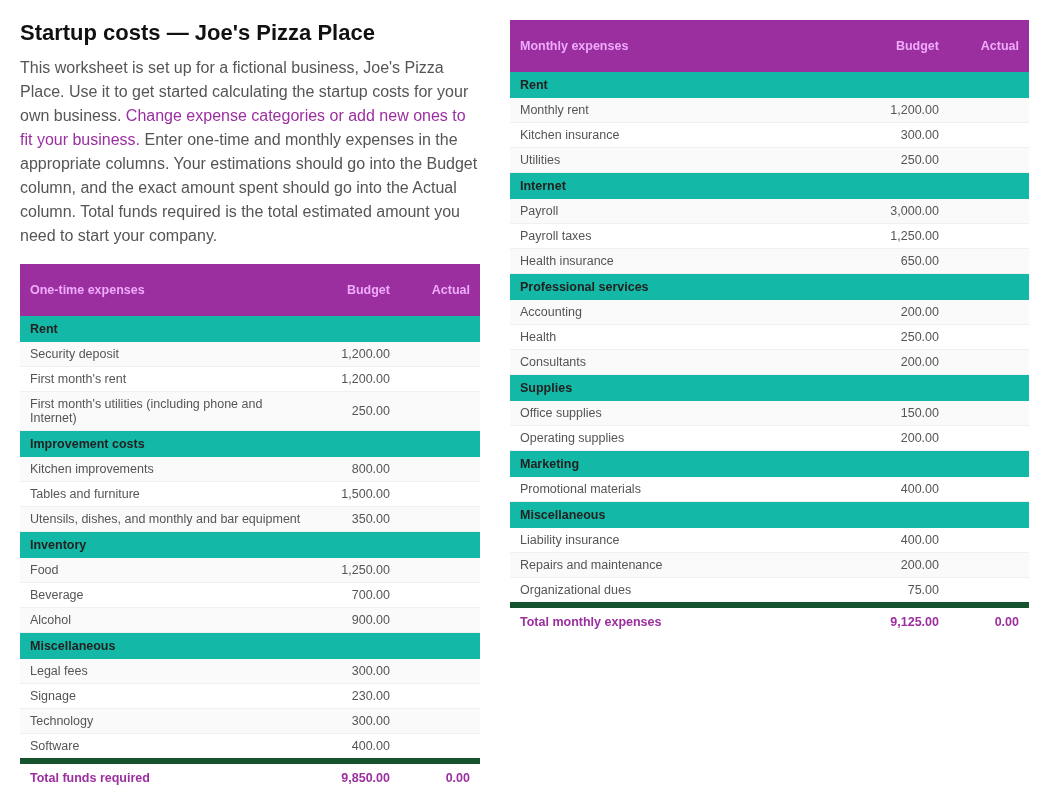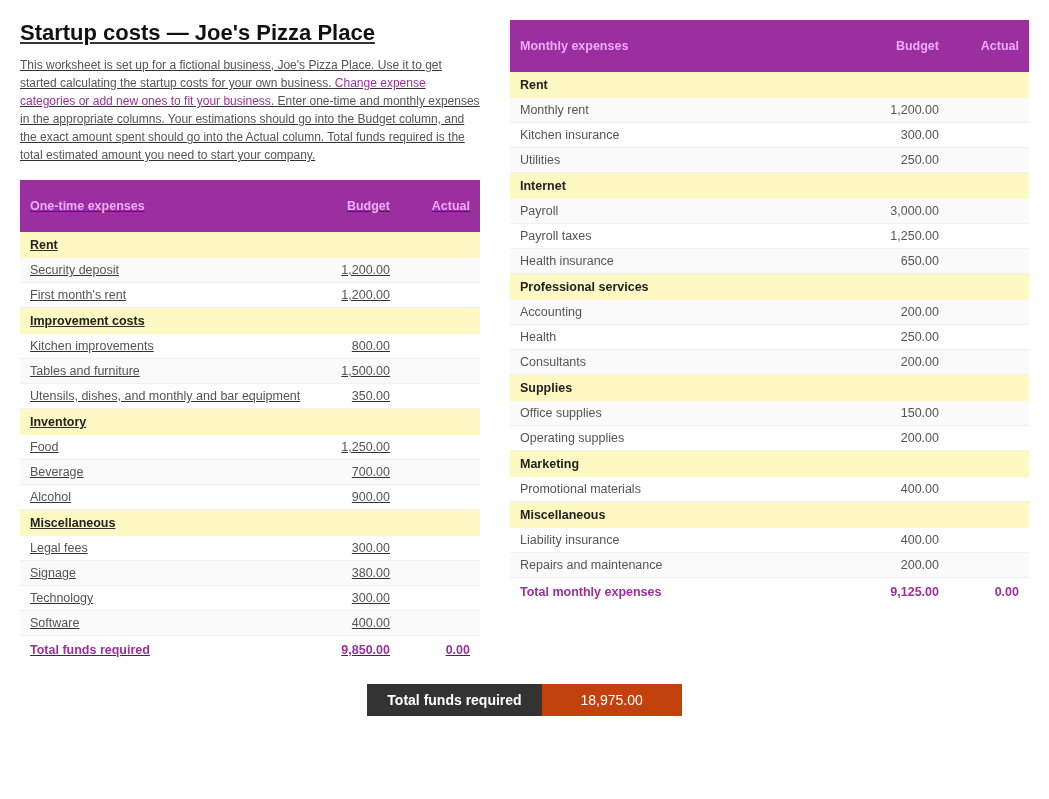--- a/index.html
+++ b/index.html
@@ -22,7 +22,6 @@
     .left-panel {
       width: 460px;
       flex-shrink: 0;
-      text-decoration: underline;
     }
 
     .right-panel {

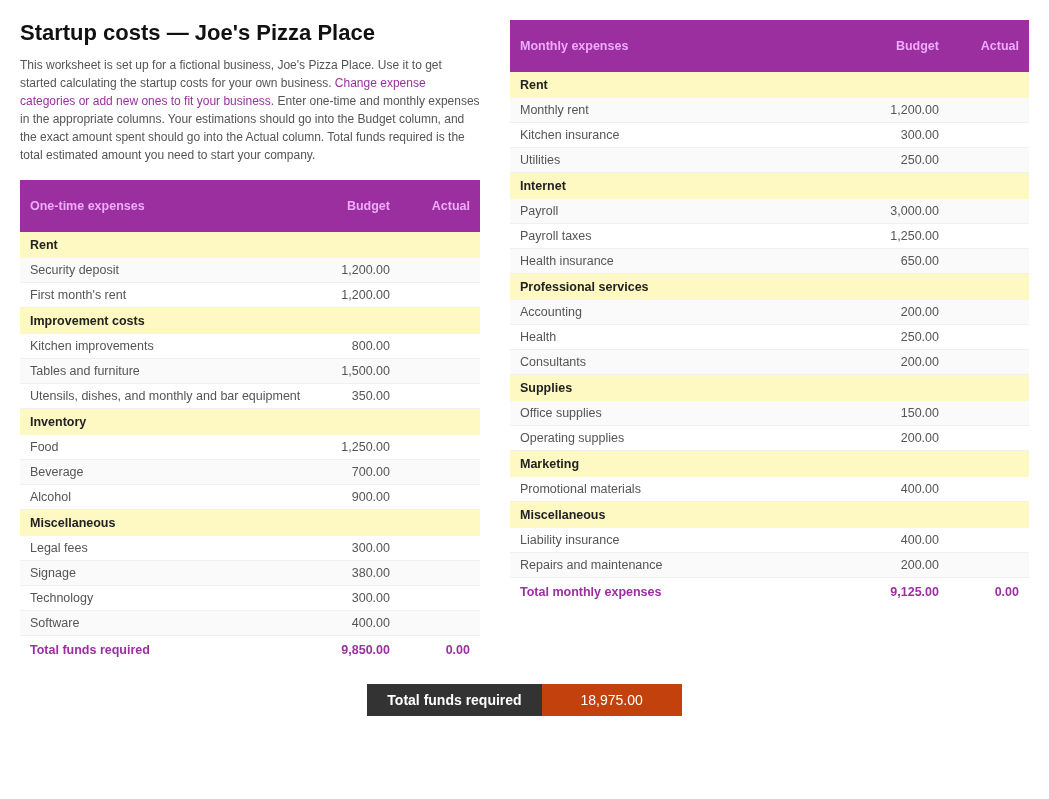--- a/index.html
+++ b/index.html
@@ -36,7 +36,7 @@
     }
 
     .description {
-      font-size: 12px;
+      font-size: 16px;
       color: #555;
       line-height: 1.5;
       margin-bottom: 16px;

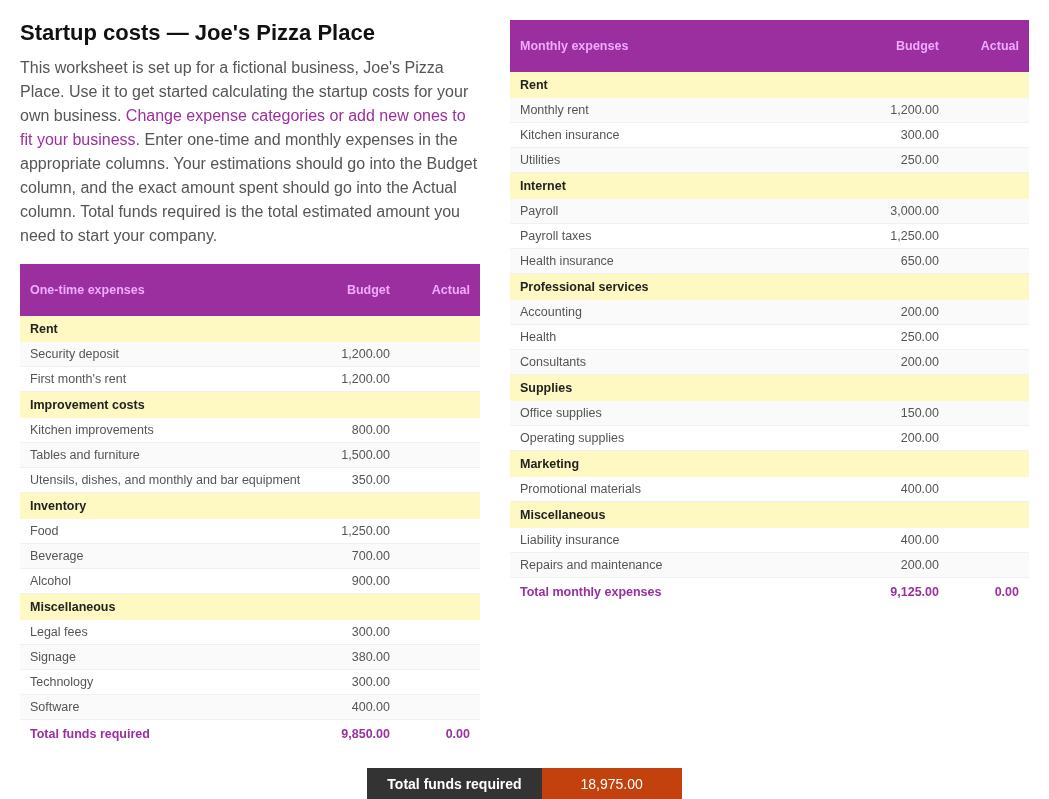--- a/index.html
+++ b/index.html
@@ -64,7 +64,7 @@
     }
 
     .expense-table tbody tr.category-row td {
-      background: #fef9c3;
+      background: #14b8a6;
       font-weight: bold;
       padding: 6px 10px;
       color: #222;

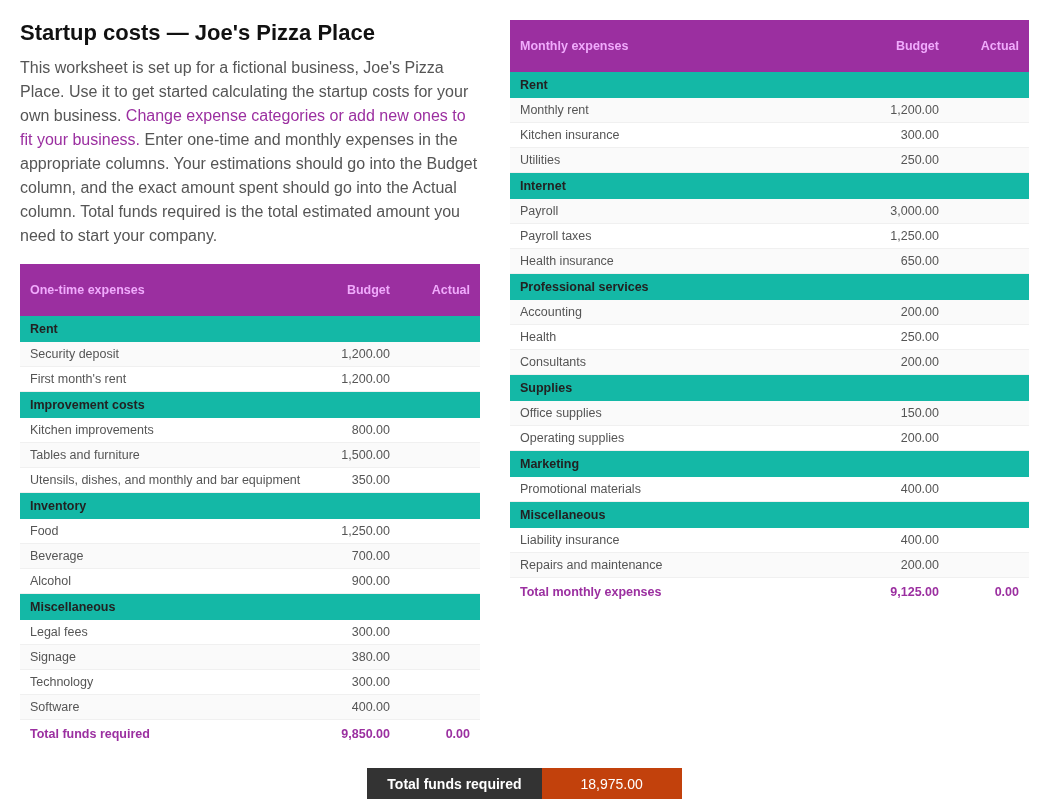--- a/index.html
+++ b/index.html
@@ -162,6 +162,11 @@
           <td class="budget-val">1,200.00</td>
           <td class="actual-val"></td>
         </tr>
+          <tr class="data-row">
+          <td>First month's utilities (including phone and Internet)</td>
+          <td class="budget-val">250.00</td>
+          <td class="actual-val"></td>
+        </tr>
           <tr class="category-row">
             <td colspan="3">Improvement costs</td>
           </tr>

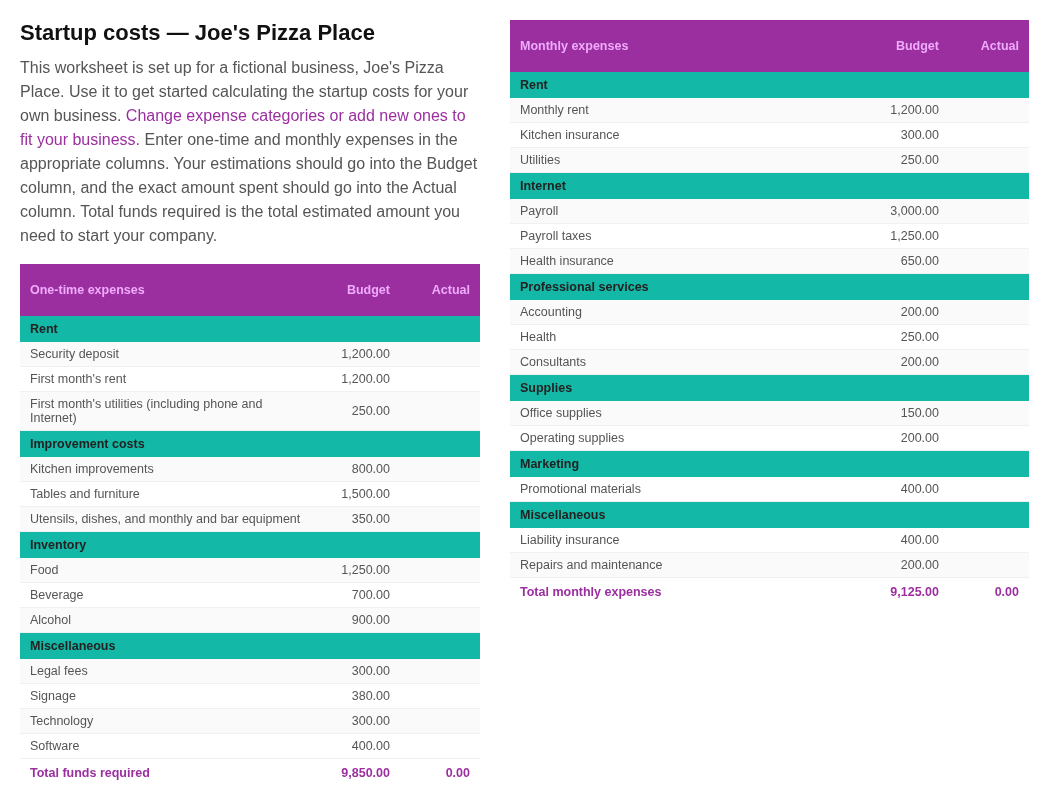--- a/index.html
+++ b/index.html
@@ -334,6 +334,11 @@
           <td class="budget-val">200.00</td>
           <td class="actual-val"></td>
         </tr>
+          <tr class="data-row">
+          <td>Organizational dues</td>
+          <td class="budget-val">75.00</td>
+          <td class="actual-val"></td>
+        </tr>
           <tr class="total-row">
       <td>Total monthly expenses</td>
       <td class="budget-val">9,125.00</td>

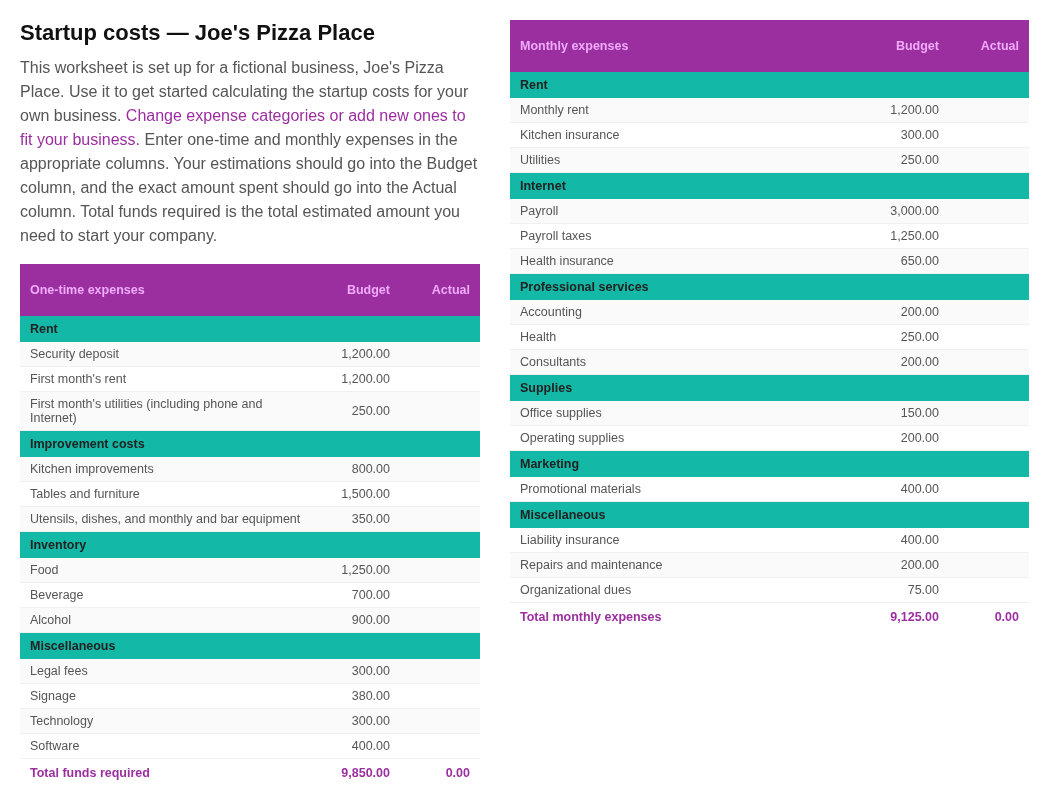--- a/index.html
+++ b/index.html
@@ -89,7 +89,7 @@
 
     .expense-table tbody tr.total-row td {
       padding: 7px 10px;
-      border-top: 1px solid #14532d;
+      border-top: 6px solid #14532d;
       font-weight: bold;
       color: #9b2fa0;
     }

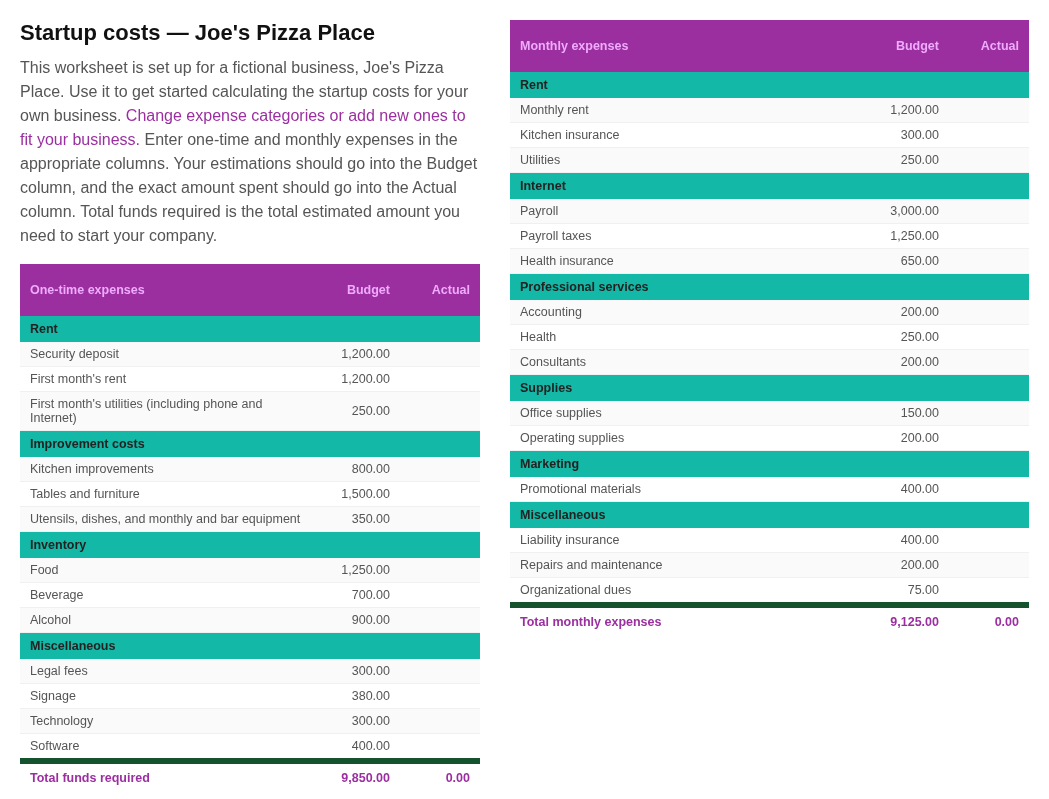--- a/index.html
+++ b/index.html
@@ -213,7 +213,7 @@
         </tr>
           <tr class="data-row">
           <td>Signage</td>
-          <td class="budget-val">380.00</td>
+          <td class="budget-val">230.00</td>
           <td class="actual-val"></td>
         </tr>
           <tr class="data-row">

